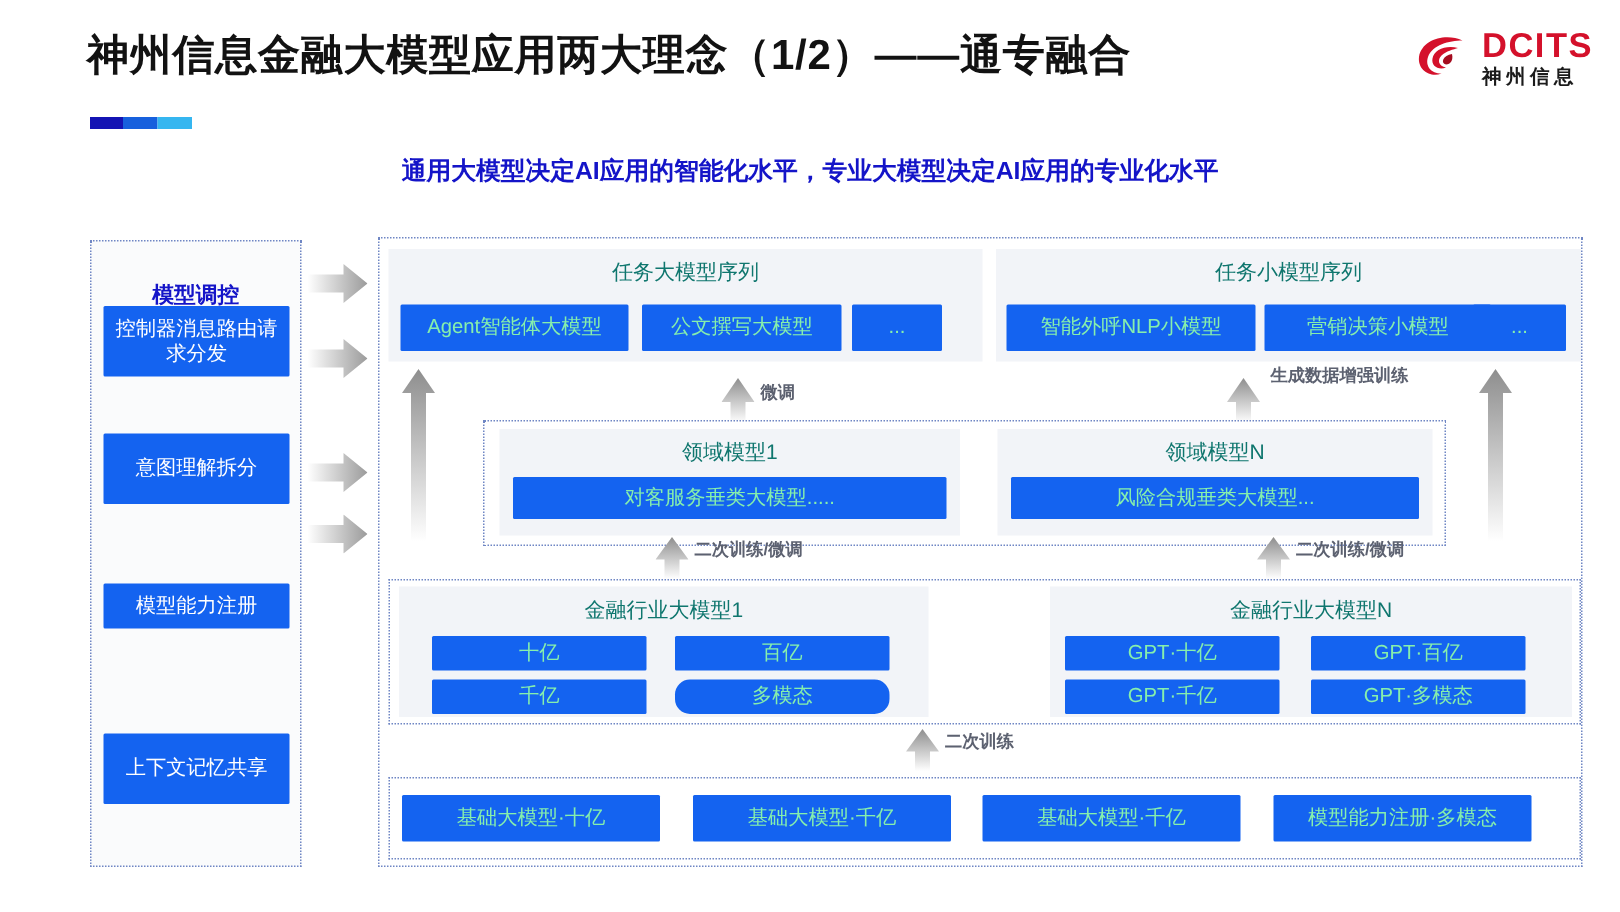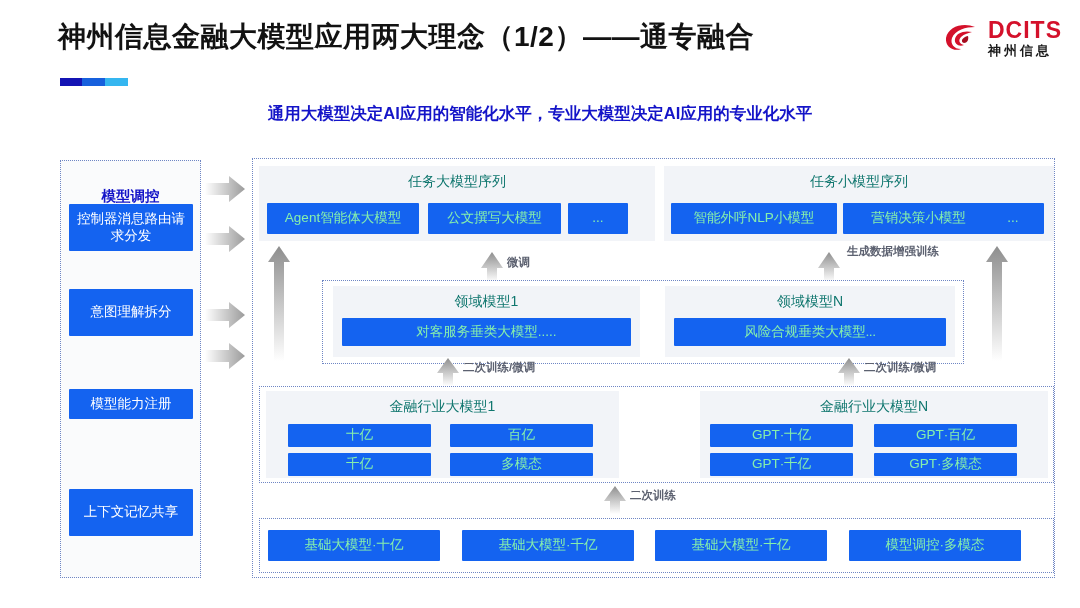--- a/index.html
+++ b/index.html
@@ -225,7 +225,7 @@
   <div class="panel" id="domain2">
     <div class="panel-title">领域模型N</div>
   </div>
-  <div class="chip" style="left:674px;top:318px;width:272px;height:28px;font-family:Liberation Serif, serif;">风险合规垂类大模型...</div>
+  <div class="chip" style="left:674px;top:318px;width:272px;height:28px;">风险合规垂类大模型...</div>
 
   <div class="uarrow" style="left:437px;top:358px;">
     <svg width="22" height="28" viewBox="0 0 22 28">

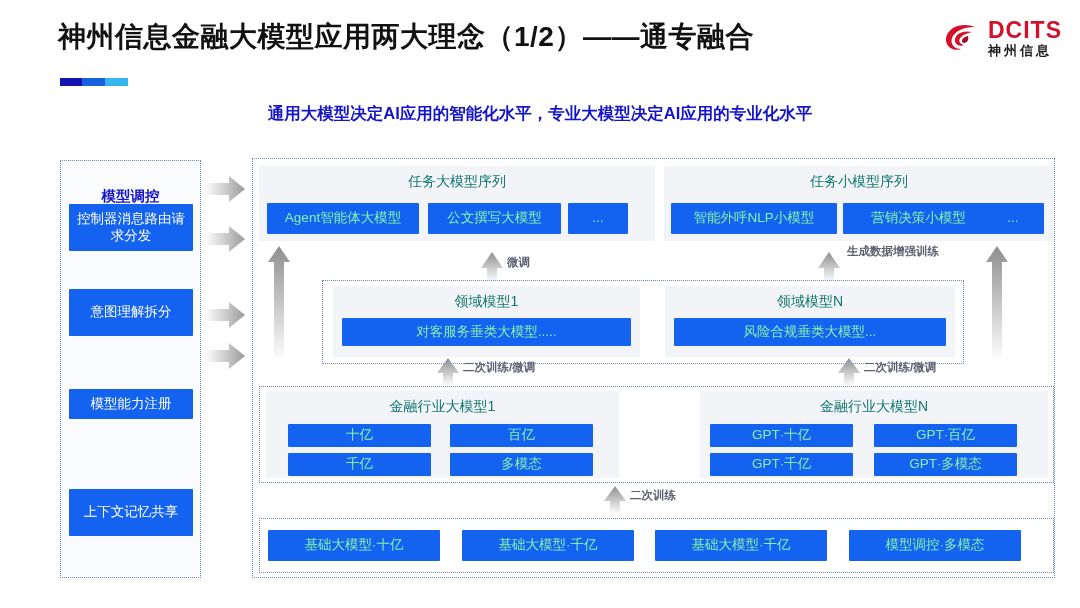--- a/index.html
+++ b/index.html
@@ -248,7 +248,7 @@
   <div class="chip" style="left:288px;top:424px;width:143px;height:23px;">十亿</div>
   <div class="chip" style="left:450px;top:424px;width:143px;height:23px;">百亿</div>
   <div class="chip" style="left:288px;top:453px;width:143px;height:23px;">千亿</div>
-  <div class="chip" style="left:450px;top:453px;width:143px;height:23px;">多模态</div>
+  <div class="chip" style="left:450px;top:453px;width:143px;height:23px;border-radius:10px;">多模态</div>
 
   <div class="panel" id="industry2">
     <div class="panel-title">金融行业大模型N</div>

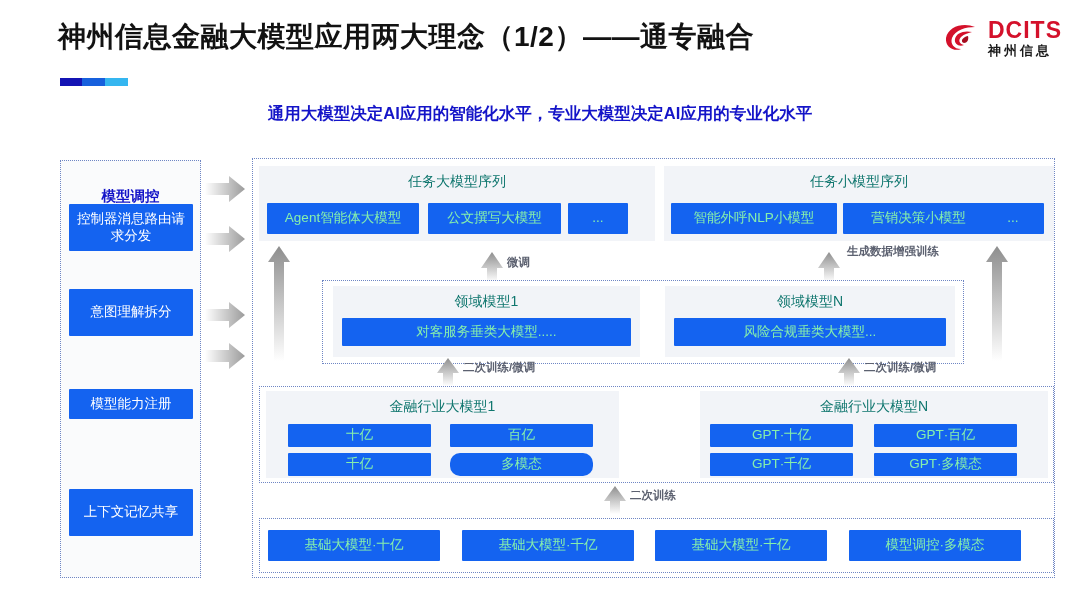--- a/index.html
+++ b/index.html
@@ -269,7 +269,7 @@
   <div class="chip" style="left:268px;top:530px;width:172px;height:31px;">基础大模型·十亿</div>
   <div class="chip" style="left:462px;top:530px;width:172px;height:31px;">基础大模型·千亿</div>
   <div class="chip" style="left:655px;top:530px;width:172px;height:31px;">基础大模型·千亿</div>
-  <div class="chip" style="left:849px;top:530px;width:172px;height:31px;">模型调控·多模态</div>
+  <div class="chip" style="left:849px;top:530px;width:172px;height:31px;">模型能力注册·多模态</div>
 
 </div>
 

